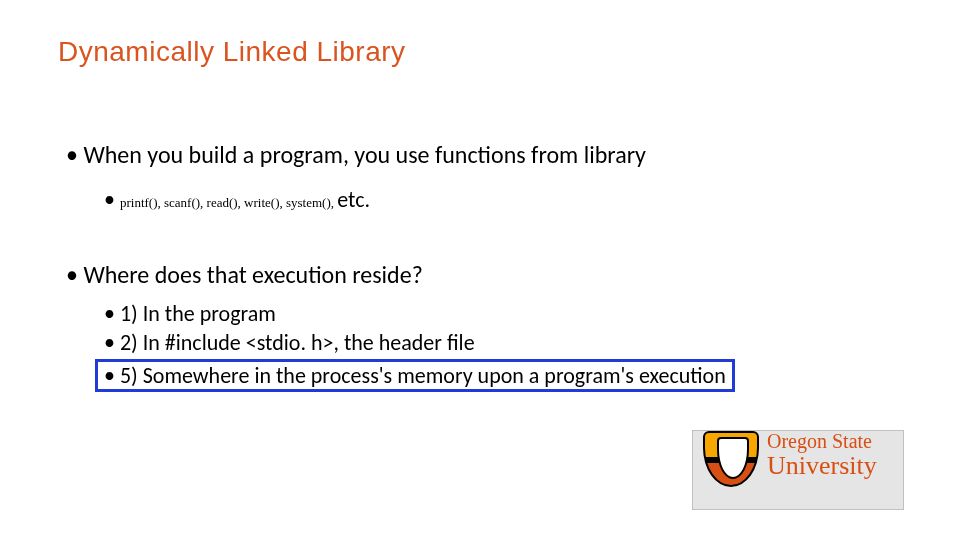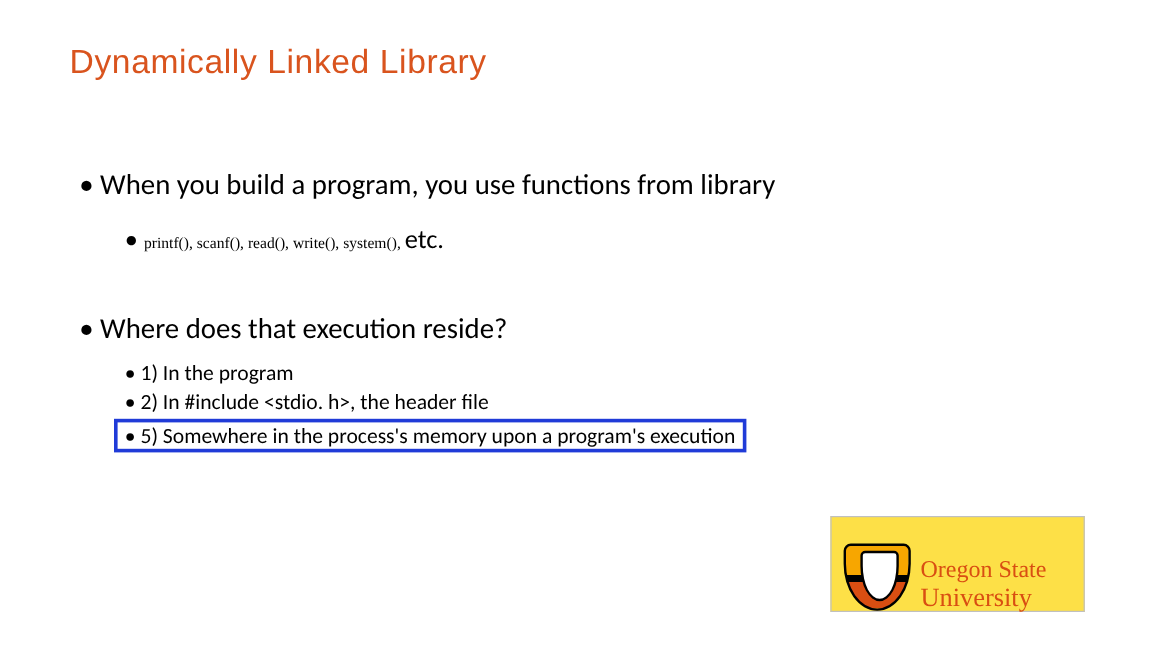--- a/index.html
+++ b/index.html
@@ -10,7 +10,7 @@
   .b2{margin:0 0 46px 38px;font-size:22px}
   .b2 .mono{font-family:"Times New Roman",serif;font-size:13px}
   .q{margin:0 0 10px 0}
-  .a{margin:0 0 2px 38px;font-size:18px}
+  .a{margin:0 0 2px 38px;font-size:22px}
   .bullet::before{content:"• ";}
   .hl{border:3px solid #203bd8;padding:0 6px;display:inline-block;margin-left:-9px}
   .logo{position:absolute;right:56px;bottom:30px;width:210px;height:78px;border:1px solid #c0c0c0;background:#fde047;display:flex;align-items:flex-end}

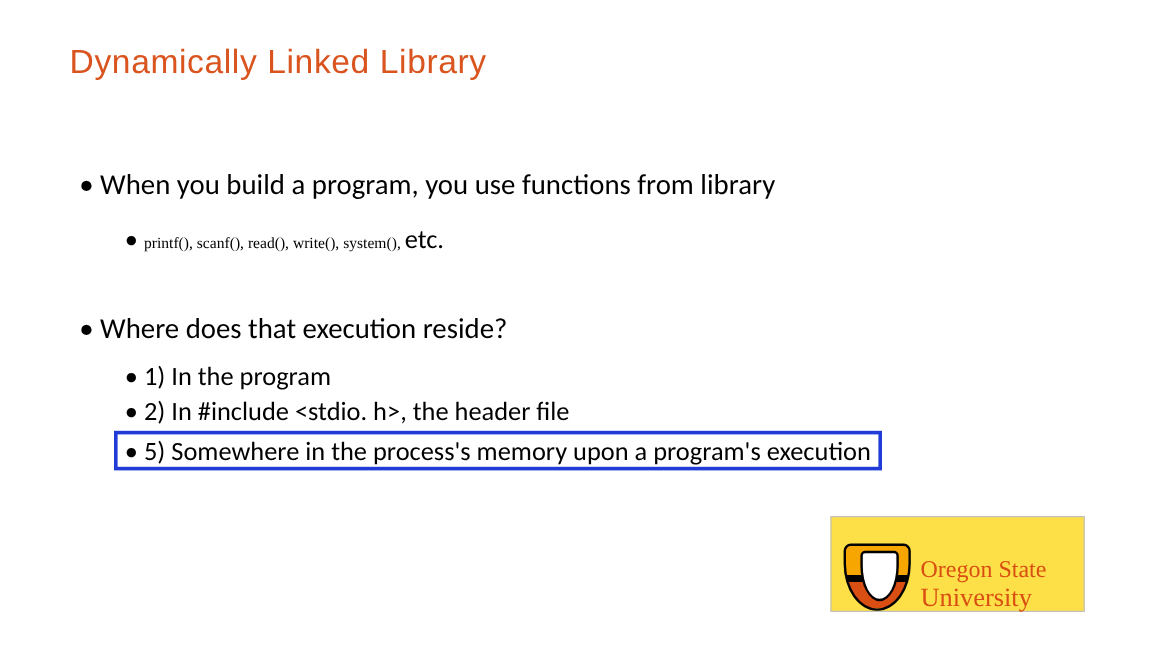--- a/index.html
+++ b/index.html
@@ -13,7 +13,7 @@
   .a{margin:0 0 2px 38px;font-size:22px}
   .bullet::before{content:"• ";}
   .hl{border:3px solid #203bd8;padding:0 6px;display:inline-block;margin-left:-9px}
-  .logo{position:absolute;right:56px;bottom:30px;width:210px;height:78px;border:1px solid #c0c0c0;background:#fde047;display:flex;align-items:flex-end}
+  .logo{position:absolute;right:56px;bottom:30px;width:210px;height:78px;border:1px solid #c0c0c0;background:#e5e5e5;display:flex;align-items:flex-start}
   .crest{width:56px;height:56px;margin:0 8px 0 10px;position:relative}
   .crest .shield{position:absolute;inset:0;border-radius:6px 6px 50% 50%/6px 6px 70% 70%;background:linear-gradient(#f7a600 0 46%,#000 46% 58%,#d94e12 58% 100%);border:2px solid #000}
   .crest .inner{position:absolute;left:14px;top:6px;width:28px;height:38px;border-radius:4px 4px 50% 50%/4px 4px 70% 70%;background:#fff;border:2px solid #000}

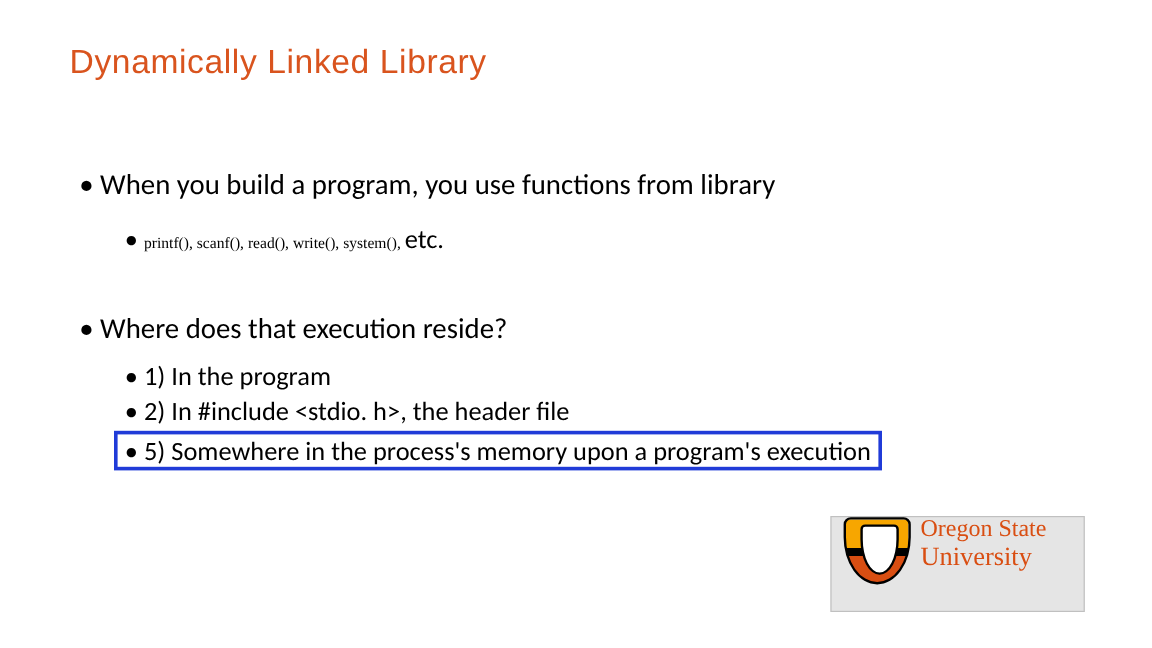--- a/index.html
+++ b/index.html
@@ -19,7 +19,7 @@
   .crest .inner{position:absolute;left:14px;top:6px;width:28px;height:38px;border-radius:4px 4px 50% 50%/4px 4px 70% 70%;background:#fff;border:2px solid #000}
   .wm{font-family:Georgia,"Times New Roman",serif;color:#d94e12;line-height:1;font-weight:400}
   .wm .l1{font-size:20px;display:block}
-  .wm .l2{font-size:22px;display:block;margin-top:2px}
+  .wm .l2{font-size:26px;display:block;margin-top:2px}
 </style>
 </head>
 <body>

